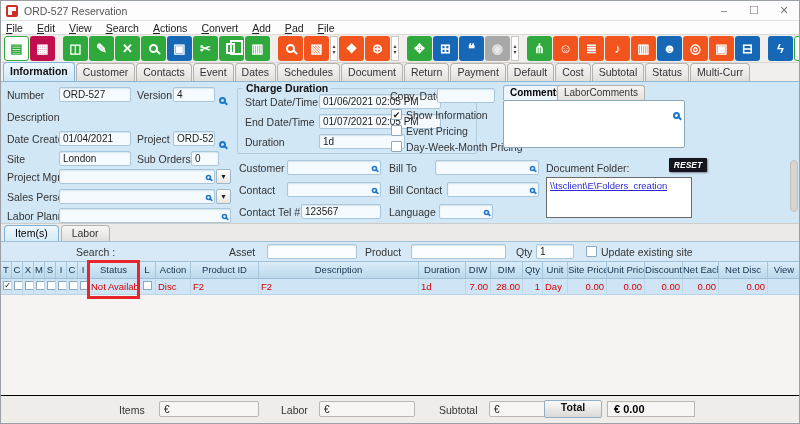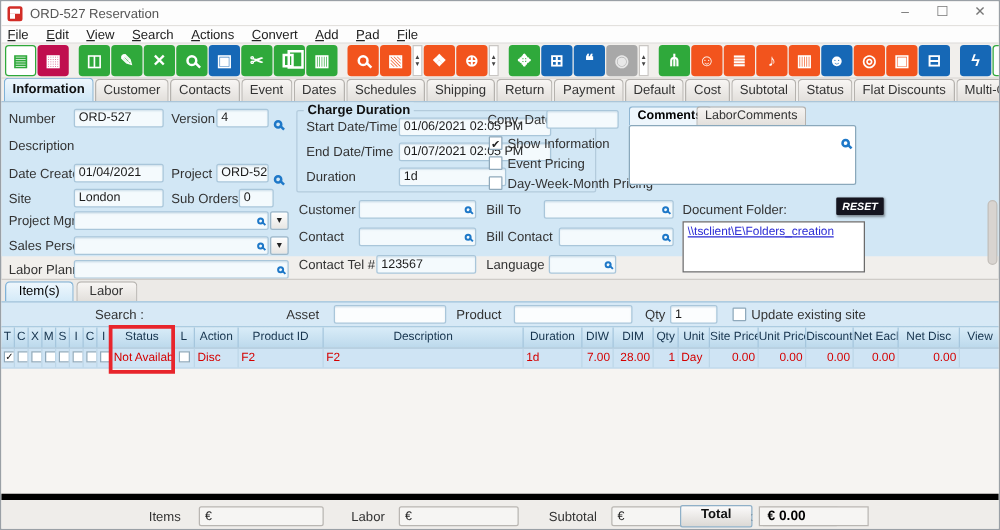--- a/index.html
+++ b/index.html
@@ -164,7 +164,7 @@
       <div class="mtab">Event</div>
       <div class="mtab">Dates</div>
       <div class="mtab">Schedules</div>
-      <div class="mtab">Shipping</div>
+      <div class="mtab">Document</div>
       <div class="mtab">Return</div>
       <div class="mtab">Payment</div>
       <div class="mtab">Default</div>

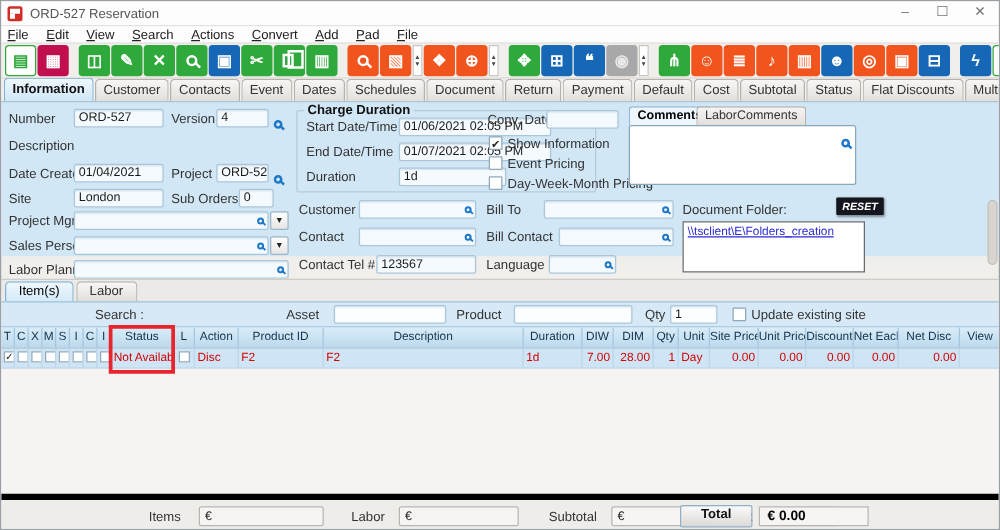--- a/index.html
+++ b/index.html
@@ -171,7 +171,6 @@
       <div class="mtab">Cost</div>
       <div class="mtab">Subtotal</div>
       <div class="mtab">Status</div>
-      <div class="mtab">Flat Discounts</div>
       <div class="mtab">Multi-Curr</div>
     </div>
 

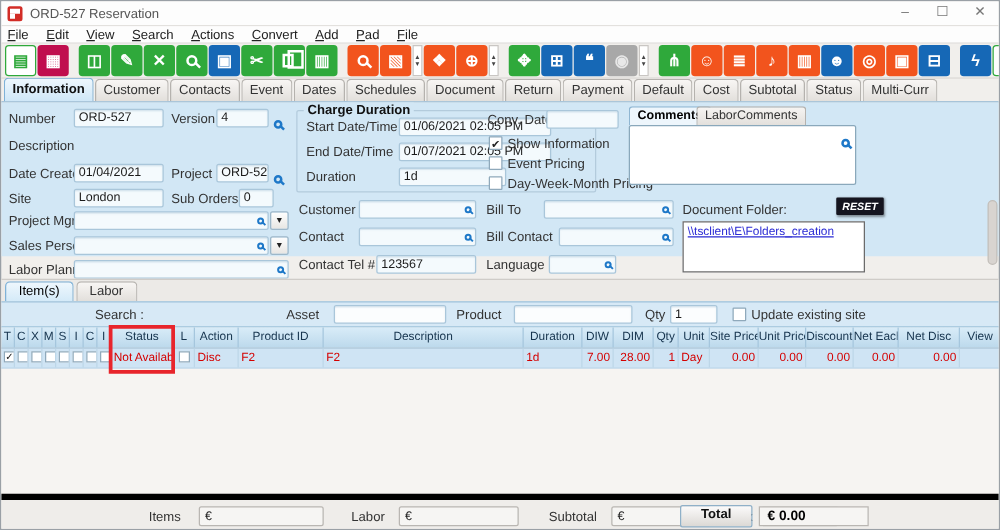--- a/index.html
+++ b/index.html
@@ -40,7 +40,7 @@
   .mtab.active { background:linear-gradient(#eef7fd,#cfe7f7); border-color:#7fb2d8; font-weight:bold; color:#111; height:19px; }
 
   
-  .infopanel { position:absolute; left:0; top:81px; width:100%; height:123px; background:#d2e7f5;padding-left:36px; }
+  .infopanel { position:absolute; left:0; top:81px; width:100%; height:141px; background:#d2e7f5;padding-left:36px; }
   .lbl { position:absolute; font-size:10.5px; color:#333; white-space:nowrap; }
   .fld { position:absolute; background:#f4fafd; border:1px solid #a9c6da; border-radius:2px; font-size:10px; color:#1a1a1a; padding:1px 3px; height:15px; line-height:11px; white-space:nowrap; overflow:hidden; box-shadow:inset 0 1px 1px rgba(120,160,190,.25); }
   .fmag { position:absolute; right:2px; top:2px; color:#1e78c8; transform:scale(.8); }

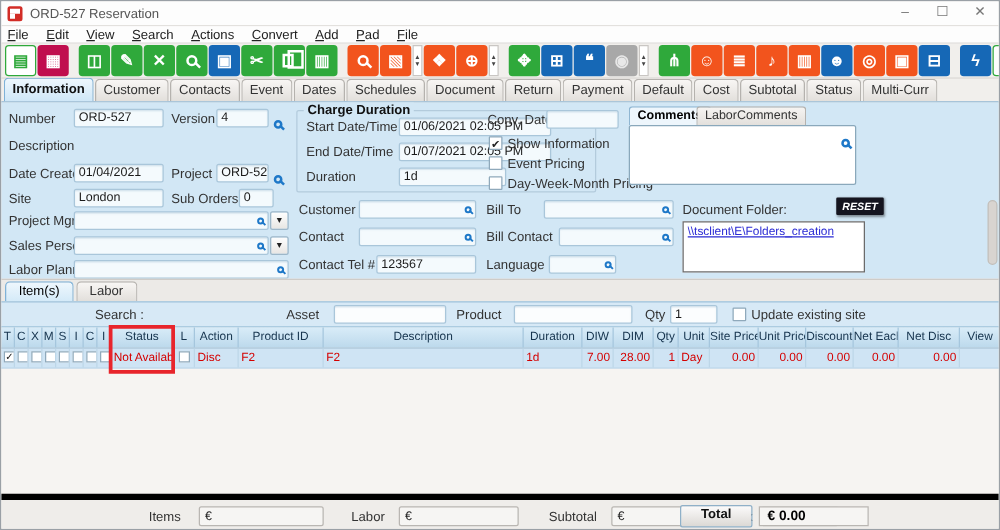--- a/index.html
+++ b/index.html
@@ -74,7 +74,7 @@
   .gridempty { position:absolute; left:0; top:294px; width:100%; height:100px; background:#f6f4f2; }
 
   
-  .footer { position:absolute; left:0; top:394px; width:100%; height:30px; background:#efedea; border-top:5px solid #000000; }
+  .footer { position:absolute; left:0; top:394px; width:100%; height:30px; background:#efedea; border-top:1px solid #000000; }
   .flbl { position:absolute; top:8px; font-size:10.5px; color:#333; }
   .fbox { position:absolute; top:5px; height:16px; background:#f6f5f3; border:1px solid #b9b6b2; border-radius:2px; font-size:10px; color:#222; padding:2px 4px; }
   .totalbtn { position:absolute; top:4px; height:18px; background:linear-gradient(#fbfafa,#dcd9d5); border:1px solid #8fb0c8; border-radius:2px; font-size:10.5px; font-weight:bold; color:#111; text-align:center; }

